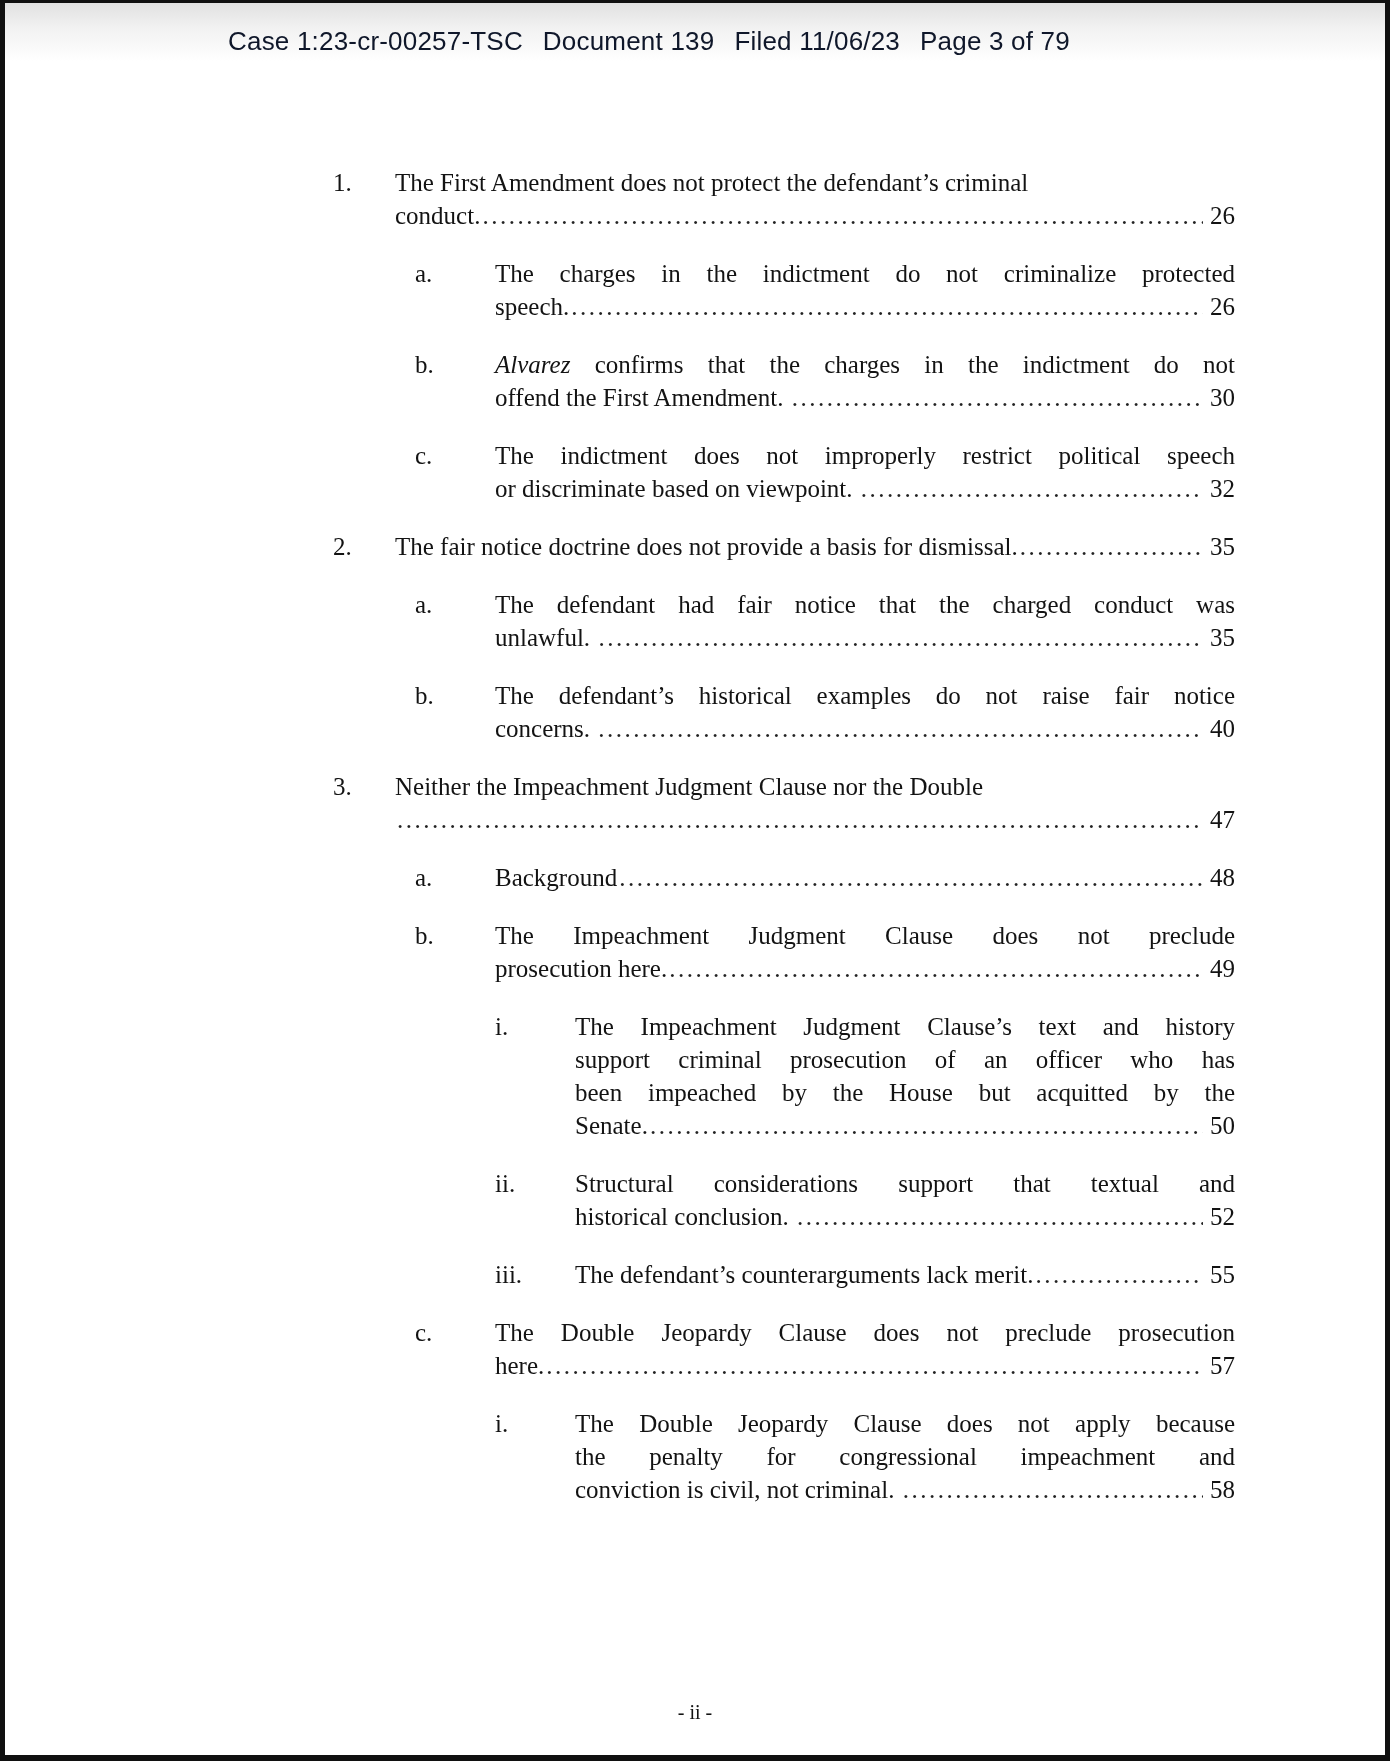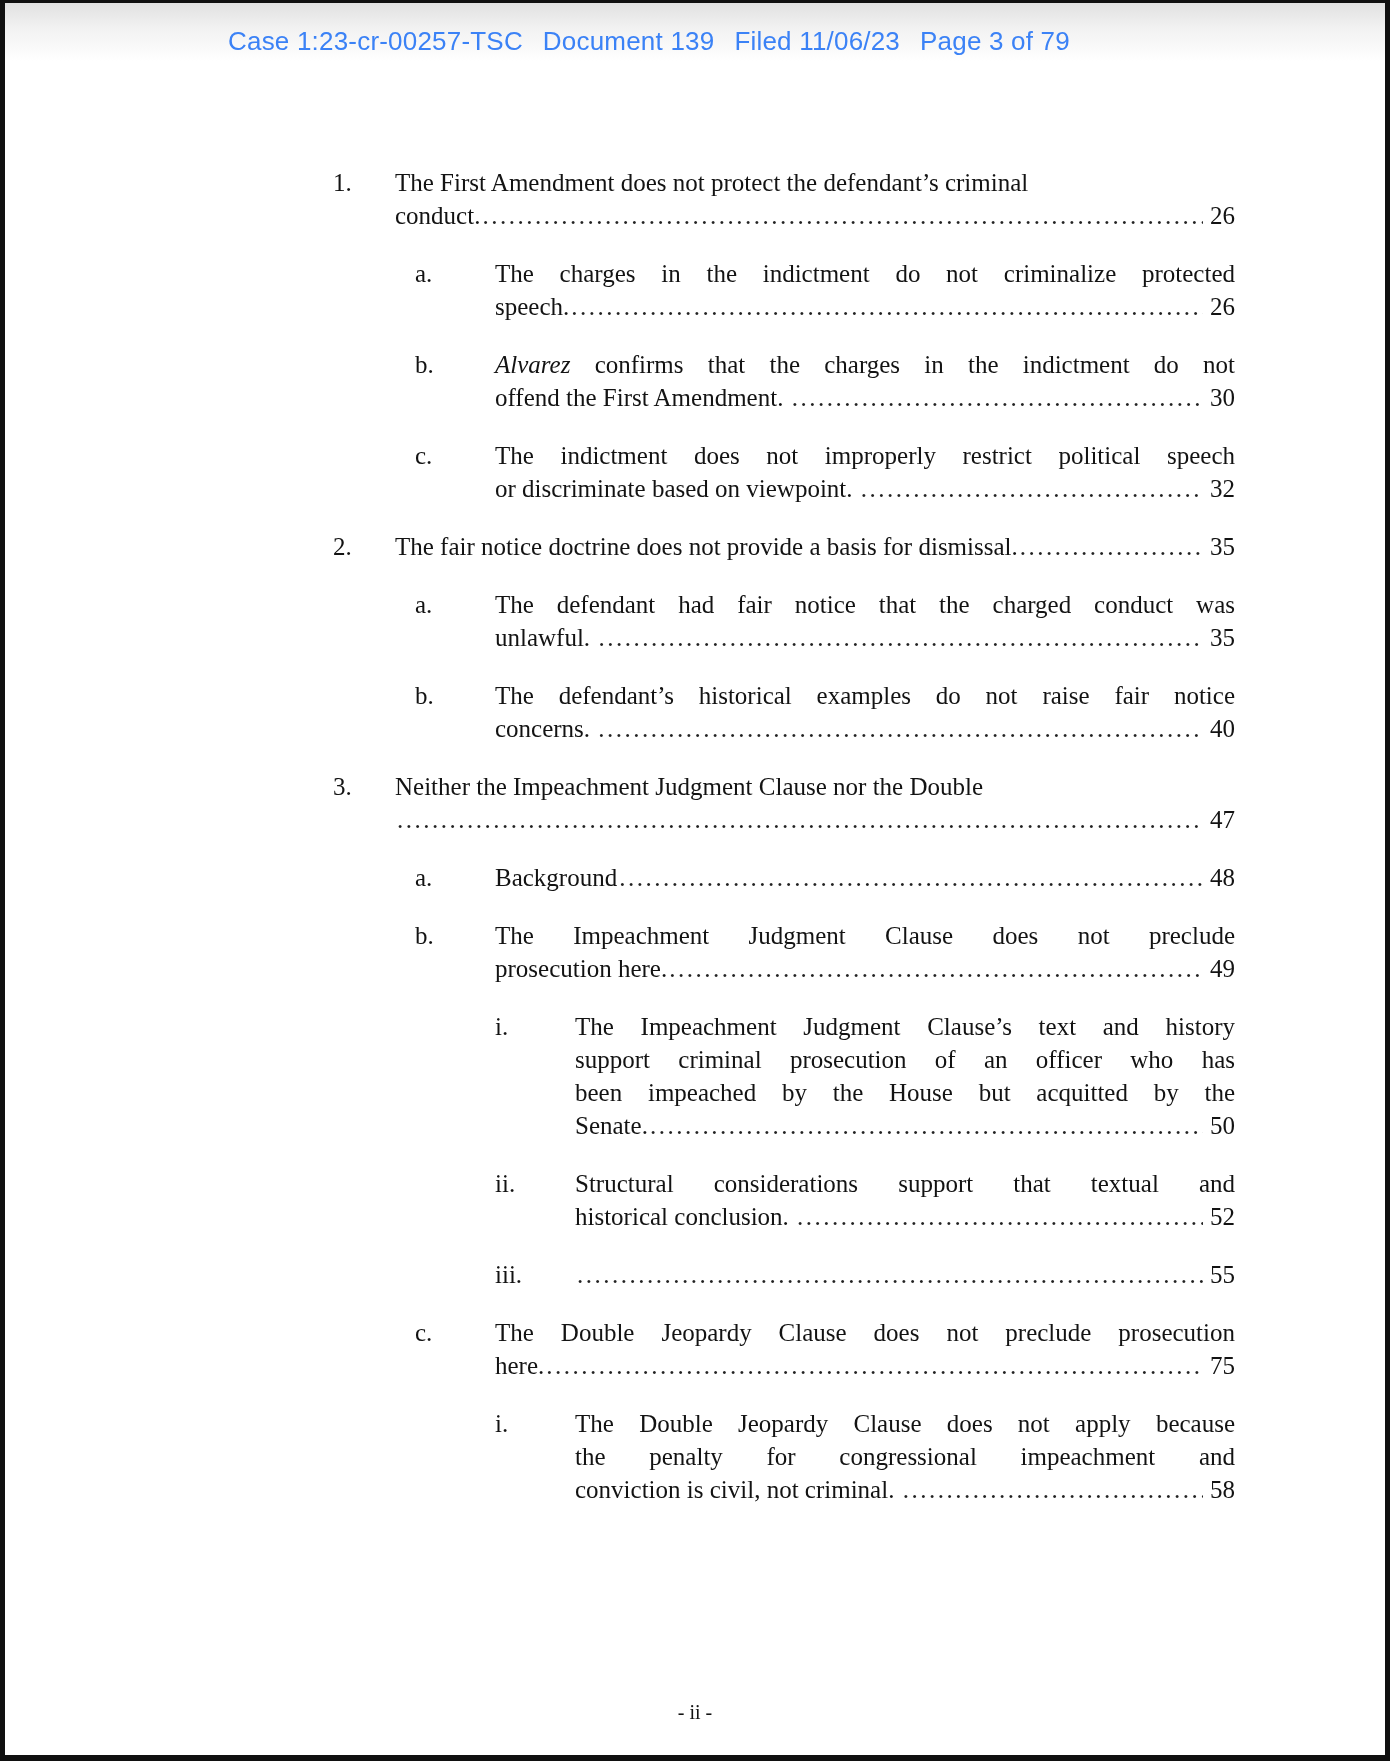--- a/index.html
+++ b/index.html
@@ -40,7 +40,7 @@
 
 <div class="page">
   <div class="topfade"></div>
-  <div class="stamp" id="stamp" style="color: #3b82f6;"><span class="seg">Case 1:23-cr-00257-TSC</span><span class="seg">Document 139</span><span class="seg">Filed 11/06/23</span><span class="seg">Page 3 of 79</span></div>
+  <div class="stamp" id="stamp" style="color: #0f172a;"><span class="seg">Case 1:23-cr-00257-TSC</span><span class="seg">Document 139</span><span class="seg">Filed 11/06/23</span><span class="seg">Page 3 of 79</span></div>
   <div class="toc" id="toc">
   <div class="entry l1">
     <span class="label">1.</span>

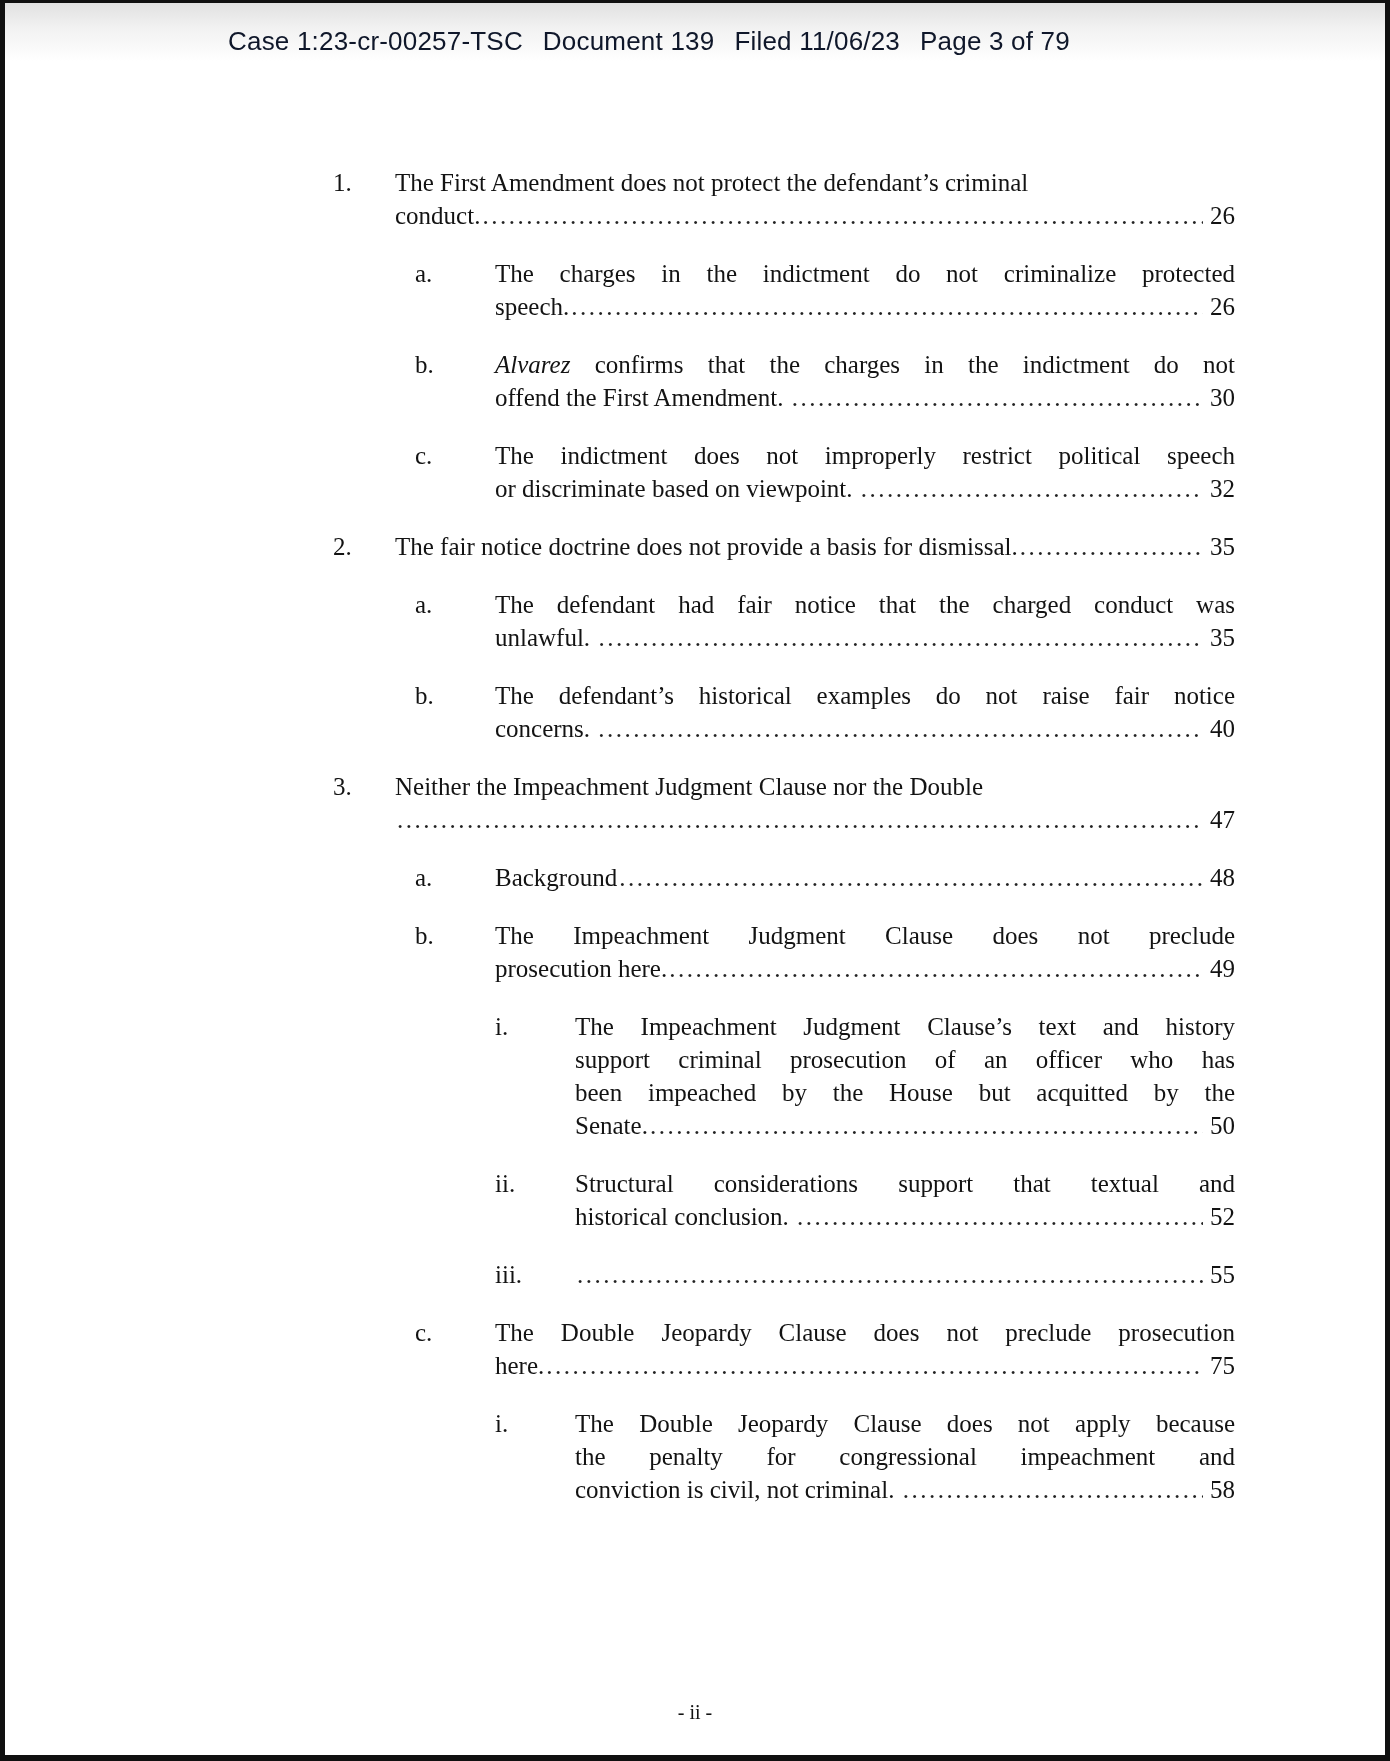--- a/index.html
+++ b/index.html
@@ -189,6 +189,7 @@
     <span class="label">iii.</span>
     <div class="body">
       <div class="line last">
+        <span class="txt">The defendant’s counterarguments lack merit.</span>
         <span class="dots"></span>
         <span class="pg">55</span>
       </div>

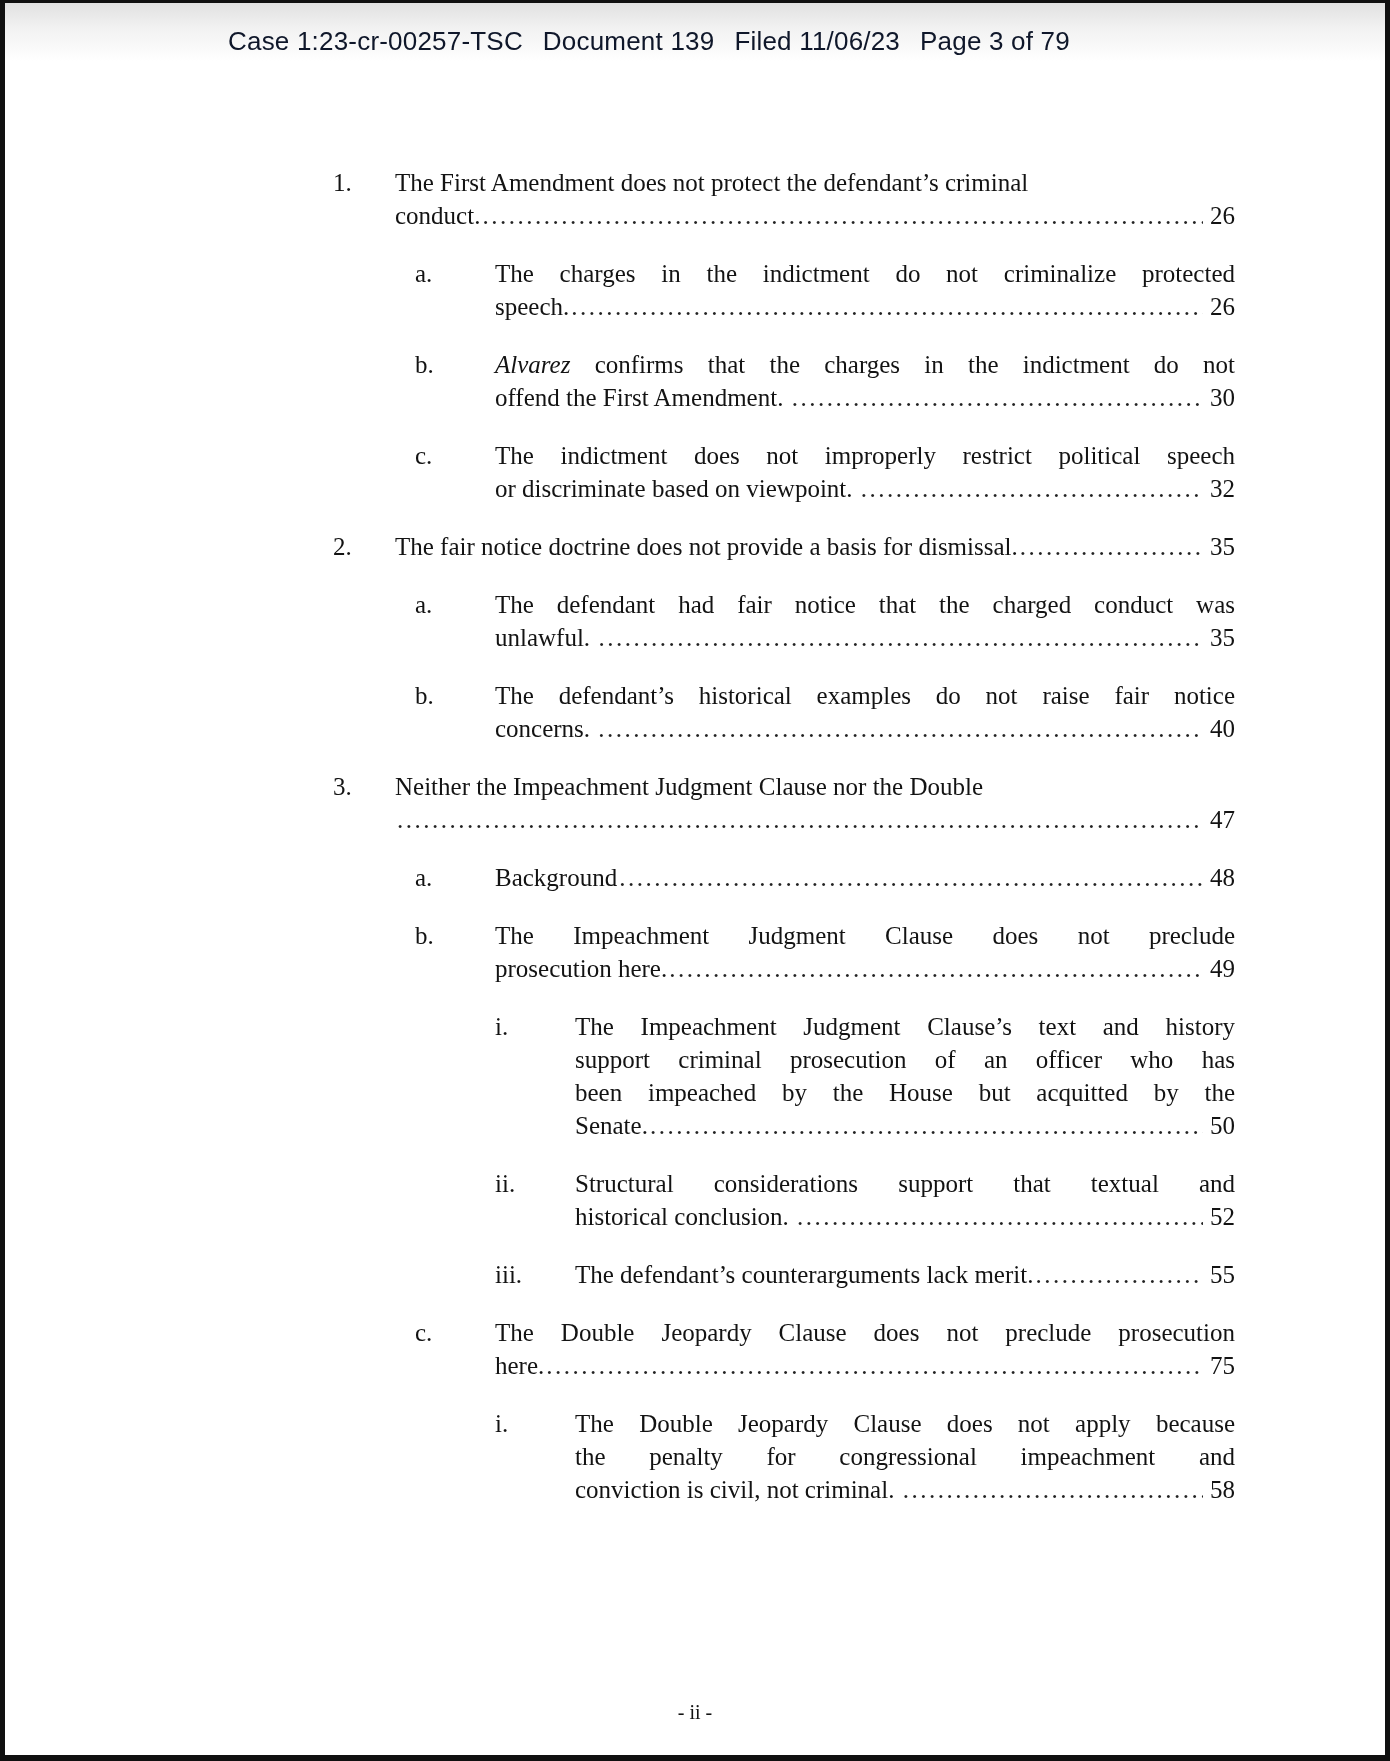--- a/index.html
+++ b/index.html
@@ -203,7 +203,7 @@
           <div class="line last">
         <span class="txt">here.</span>
         <span class="dots"></span>
-        <span class="pg">75</span>
+        <span class="pg">57</span>
       </div>
     </div>
   </div>

